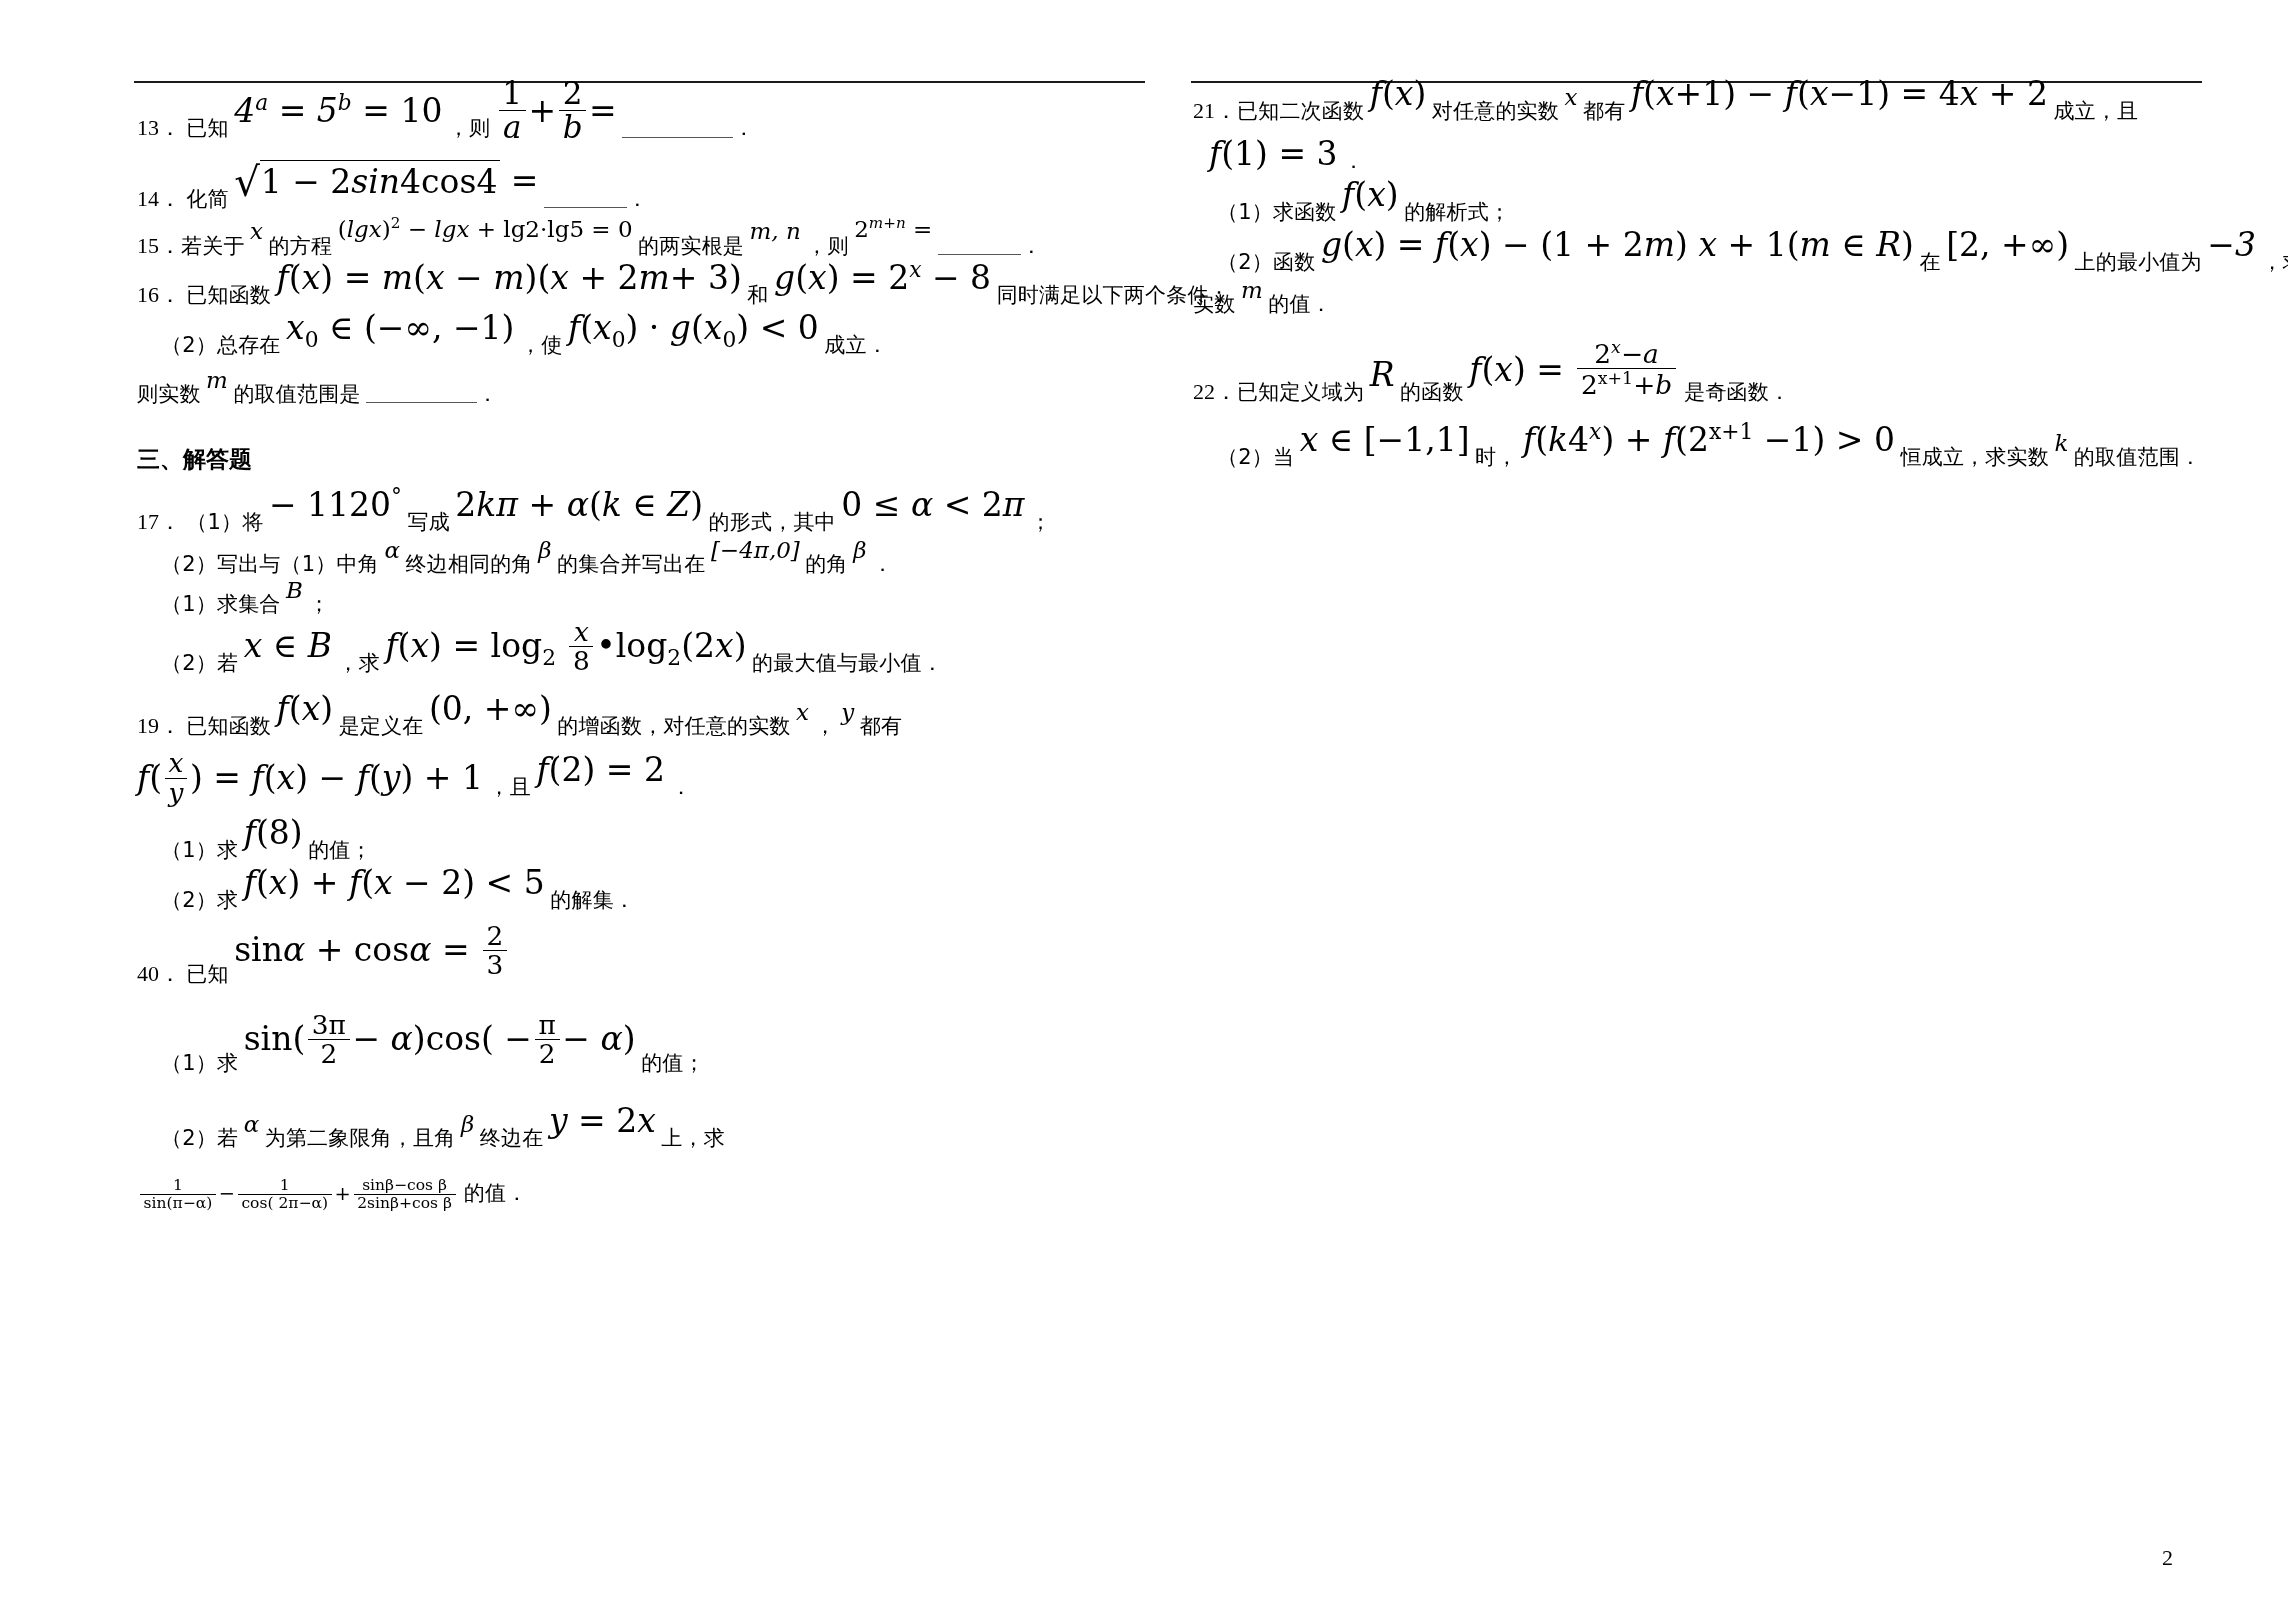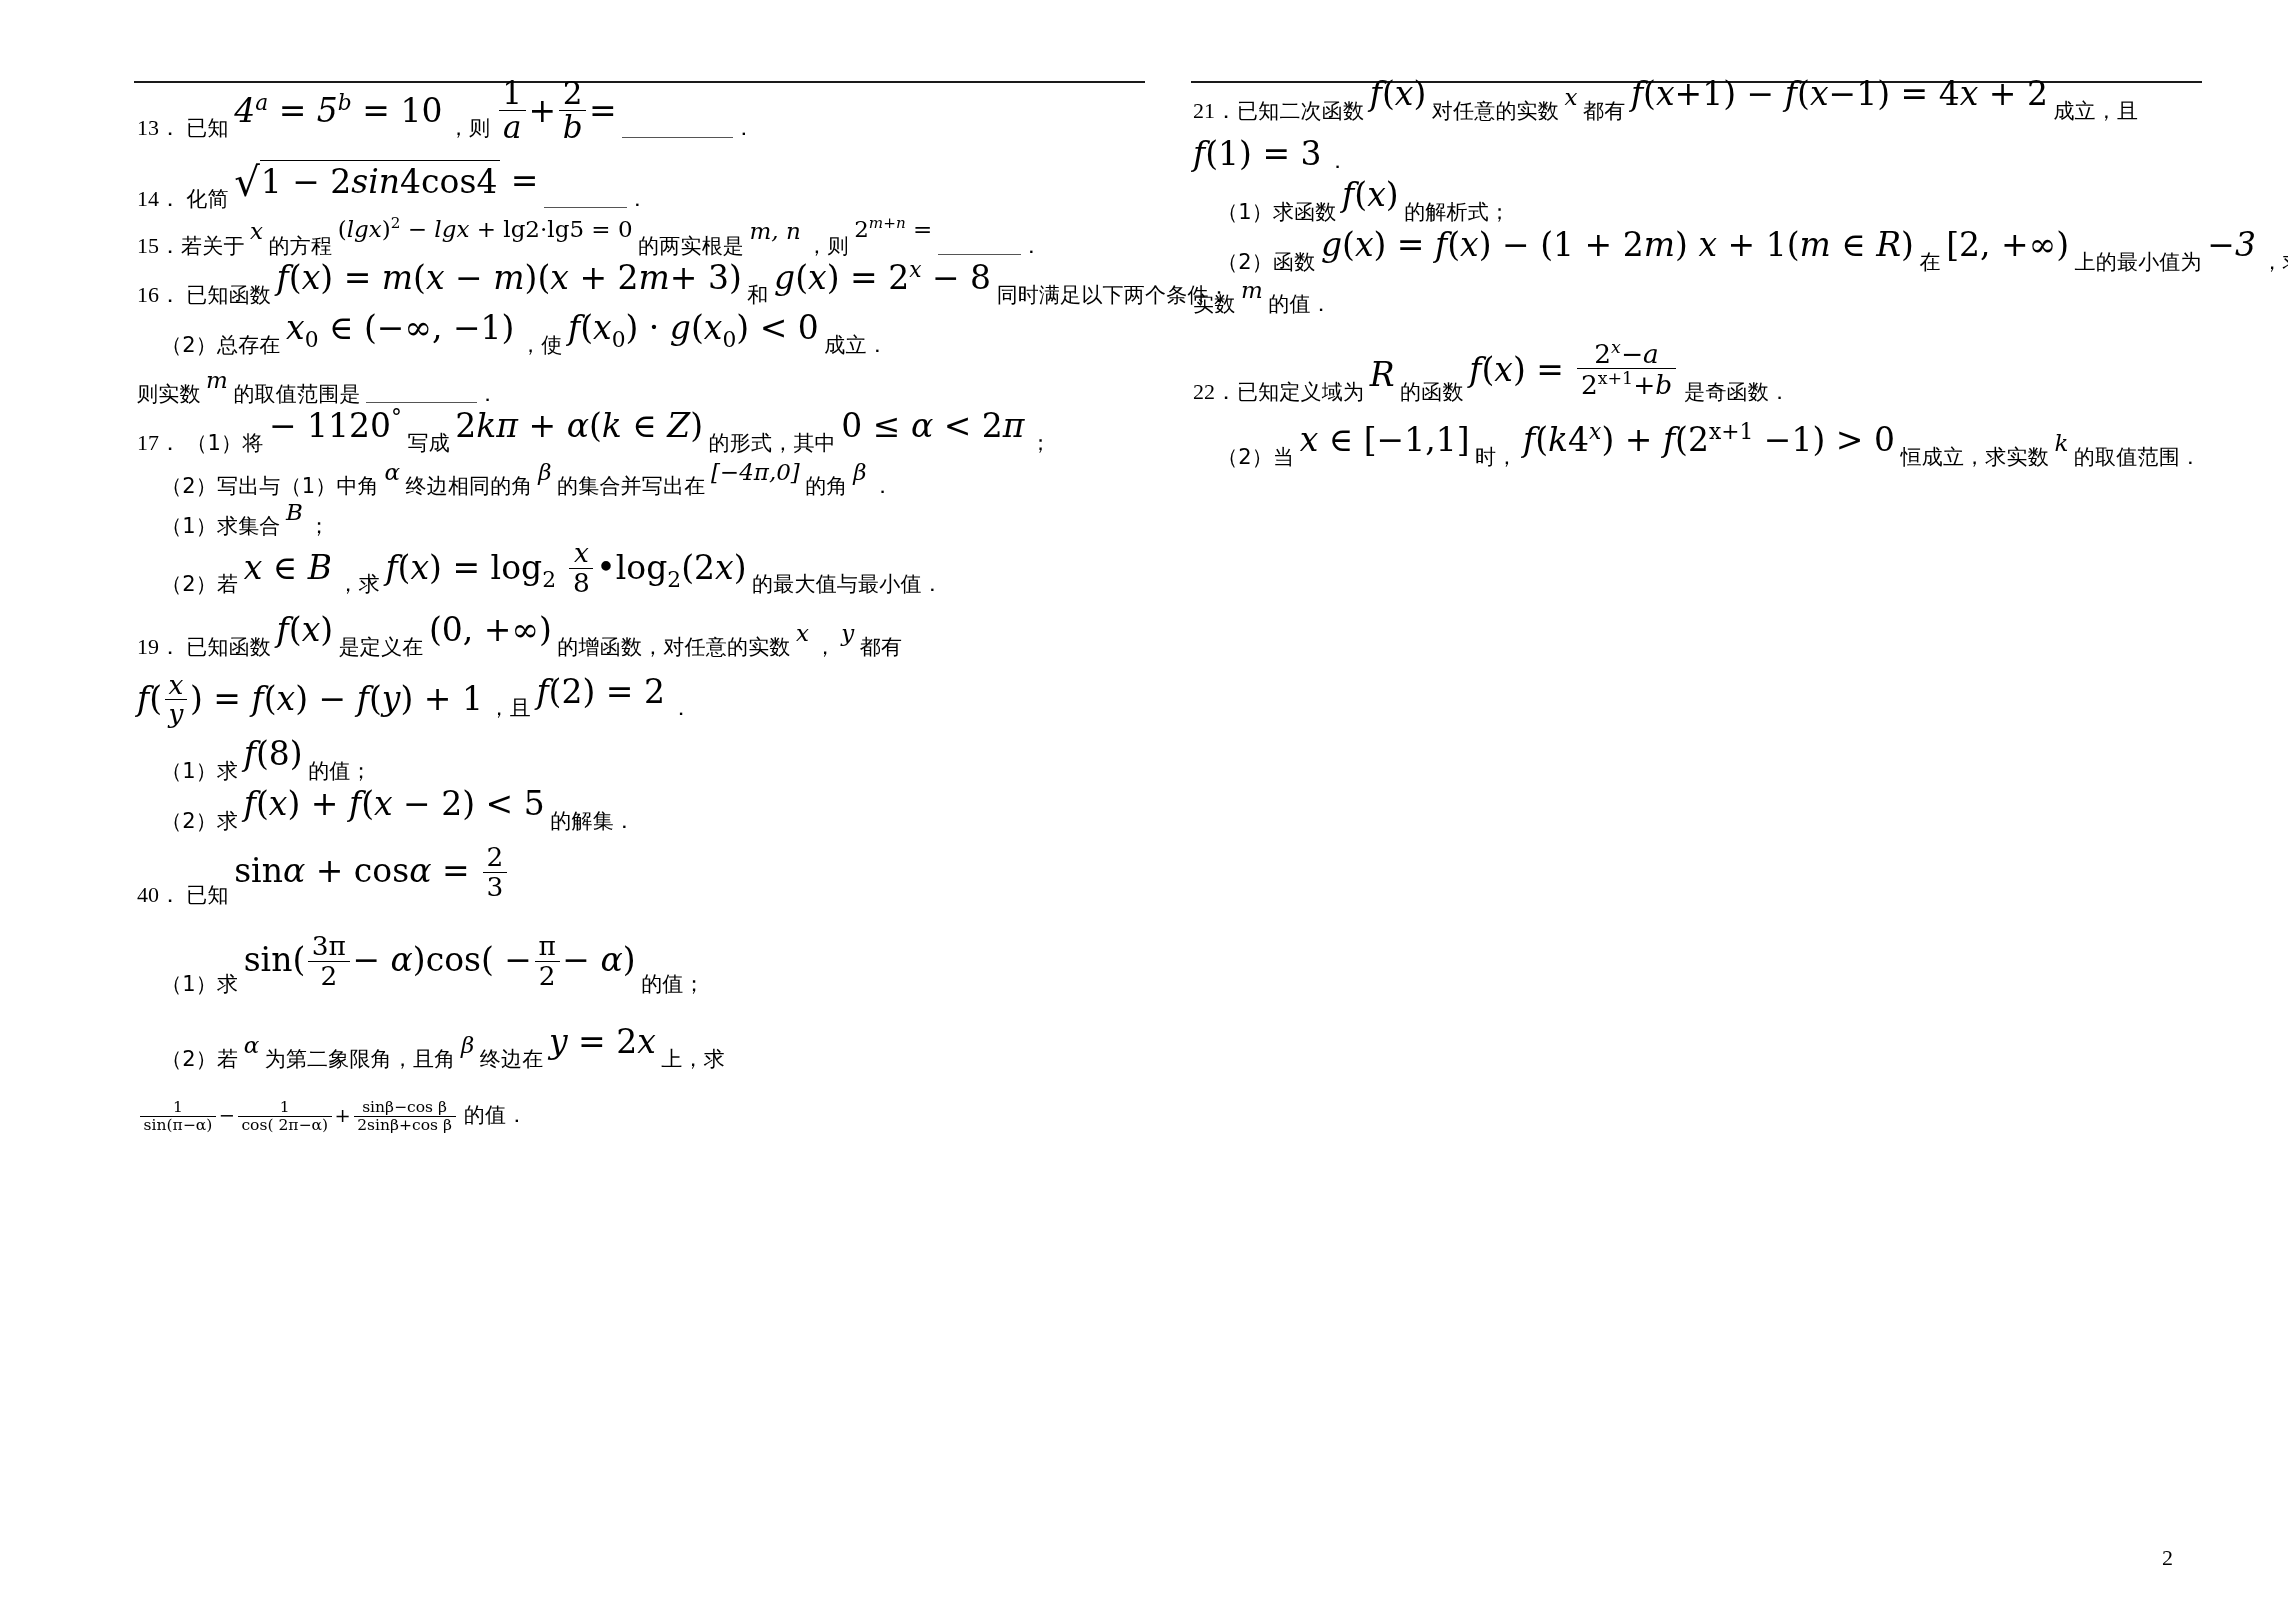--- a/index.html
+++ b/index.html
@@ -214,7 +214,7 @@
     </div>
 
     <div class="ln">
-      <span class="m big" style="top:-3.7px;margin-left:0">f<span class="mr">(1) = 3</span></span><span class="cjk">．</span>
+      <span class="m big" style="top:-3.7px;margin-left:16px">f<span class="mr">(1) = 3</span></span><span class="cjk">．</span>
     </div>
 
     <div class="ln indent">

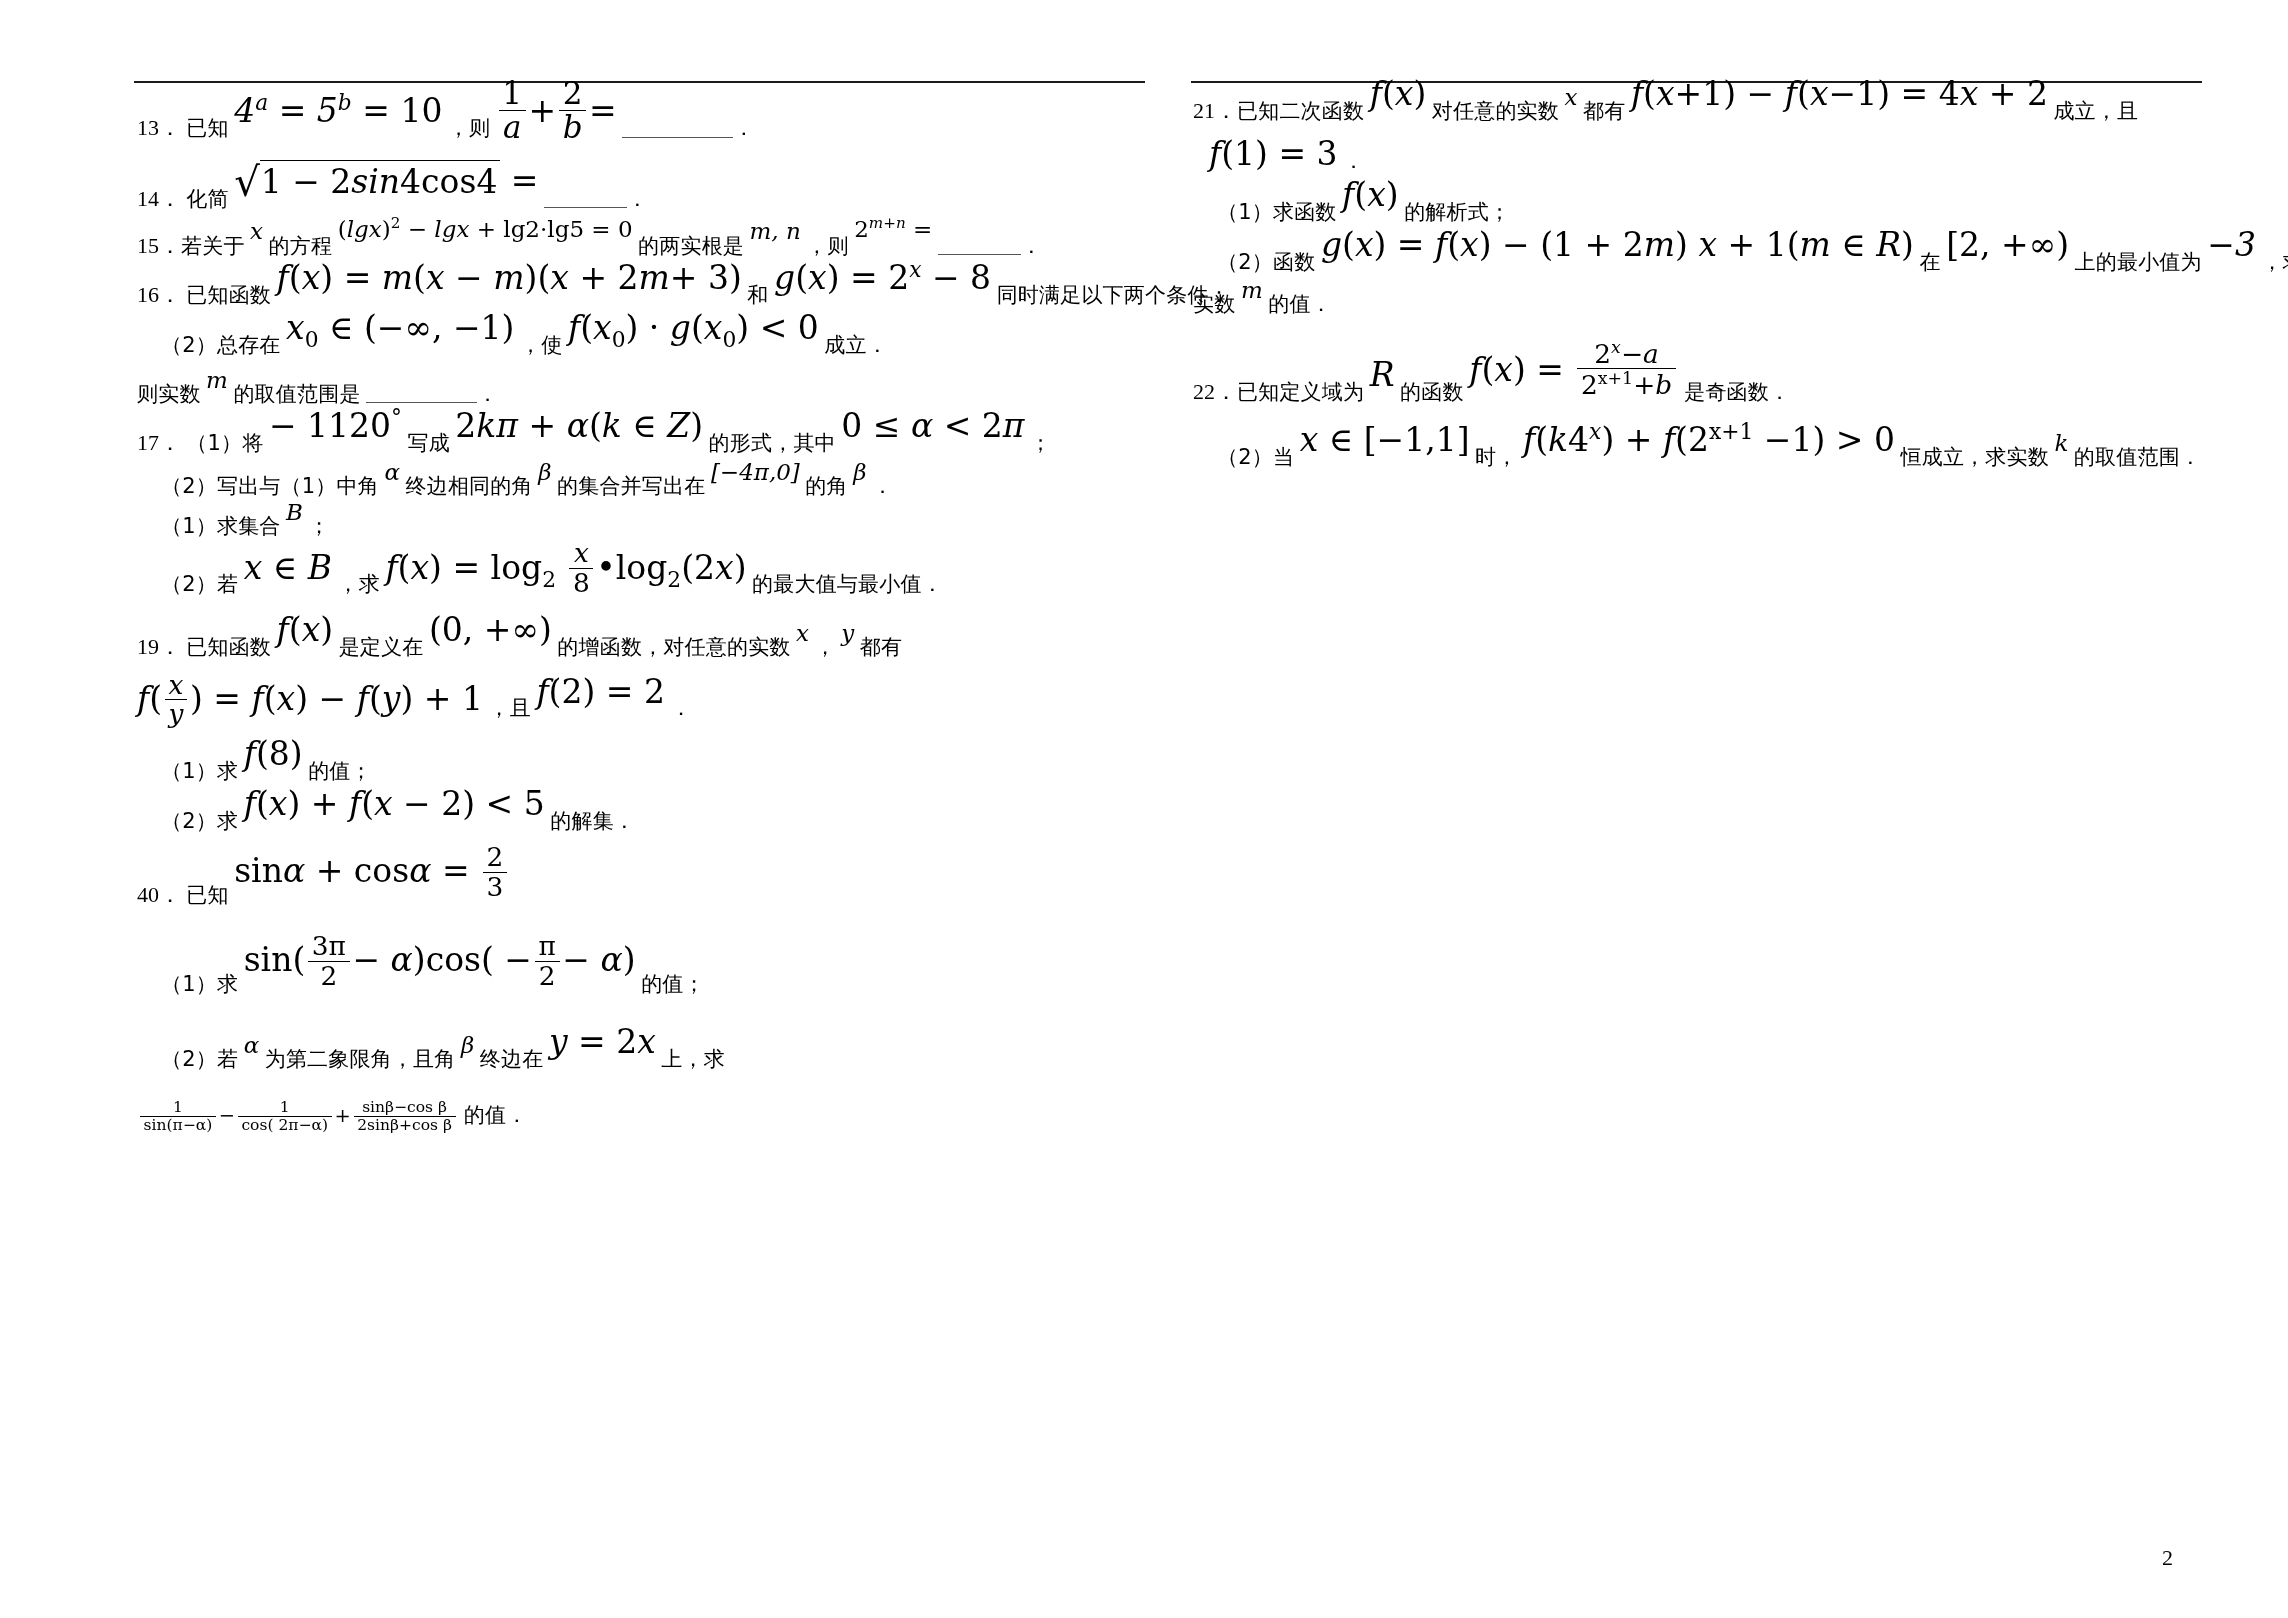--- a/index.html
+++ b/index.html
@@ -152,6 +152,7 @@
       <span class="blank bl-m"></span><span class="cjk">．</span>
     </div>
 
+    <div class="sec-head">三、解答题</div>
 
     <div class="ln">
       <span class="num">17．</span>

